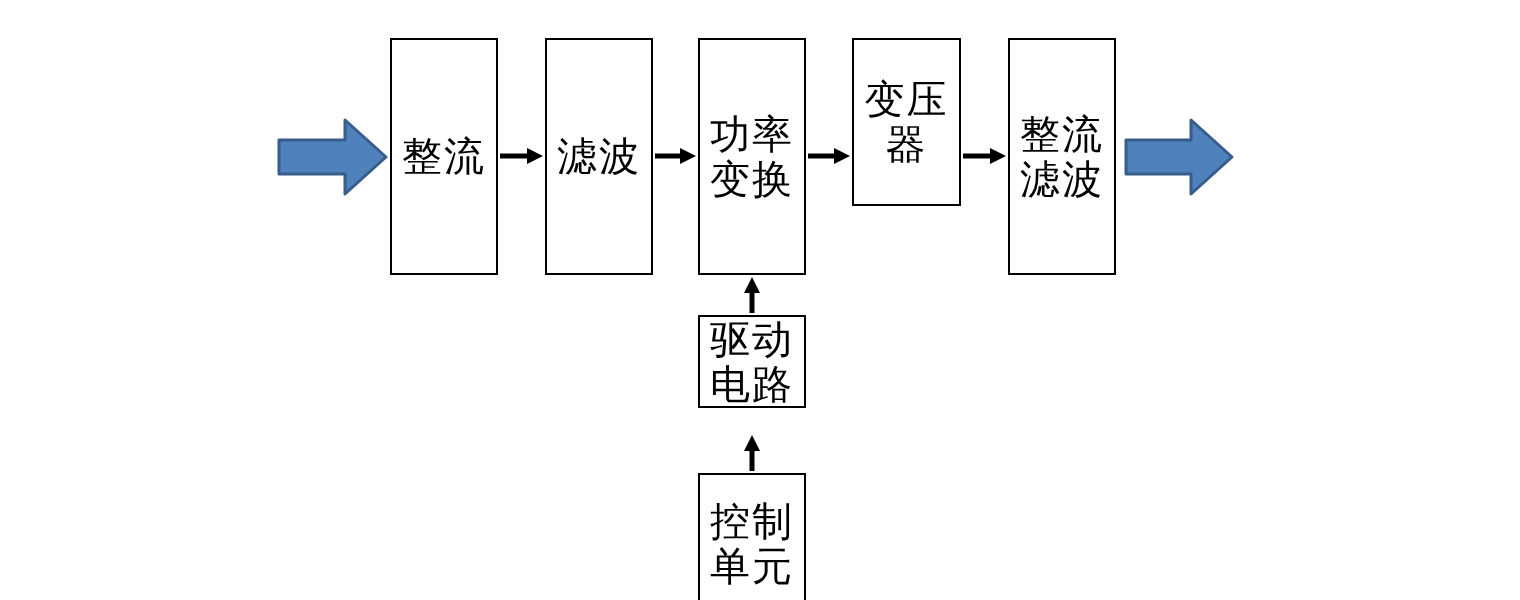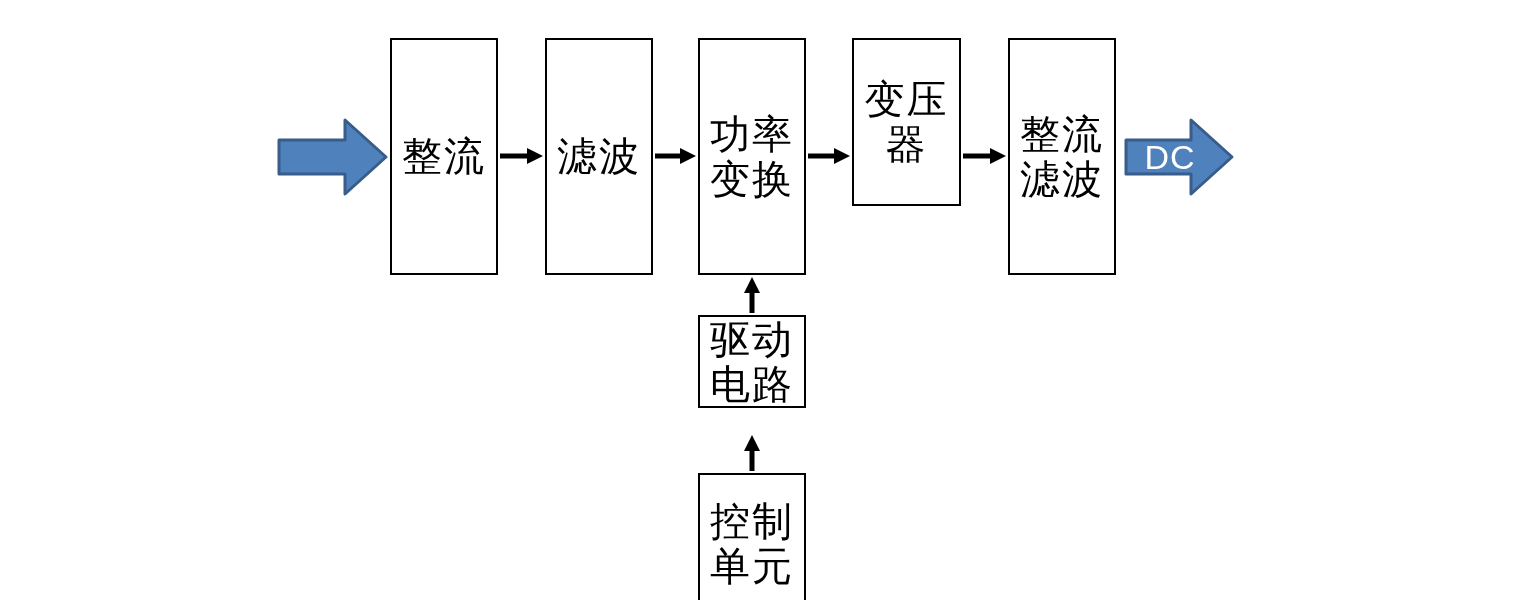--- a/index.html
+++ b/index.html
@@ -116,7 +116,6 @@
 单元</div>
 
 
-  <div class="io-label io-label-dc">DC</div>
 
 </div>
 

